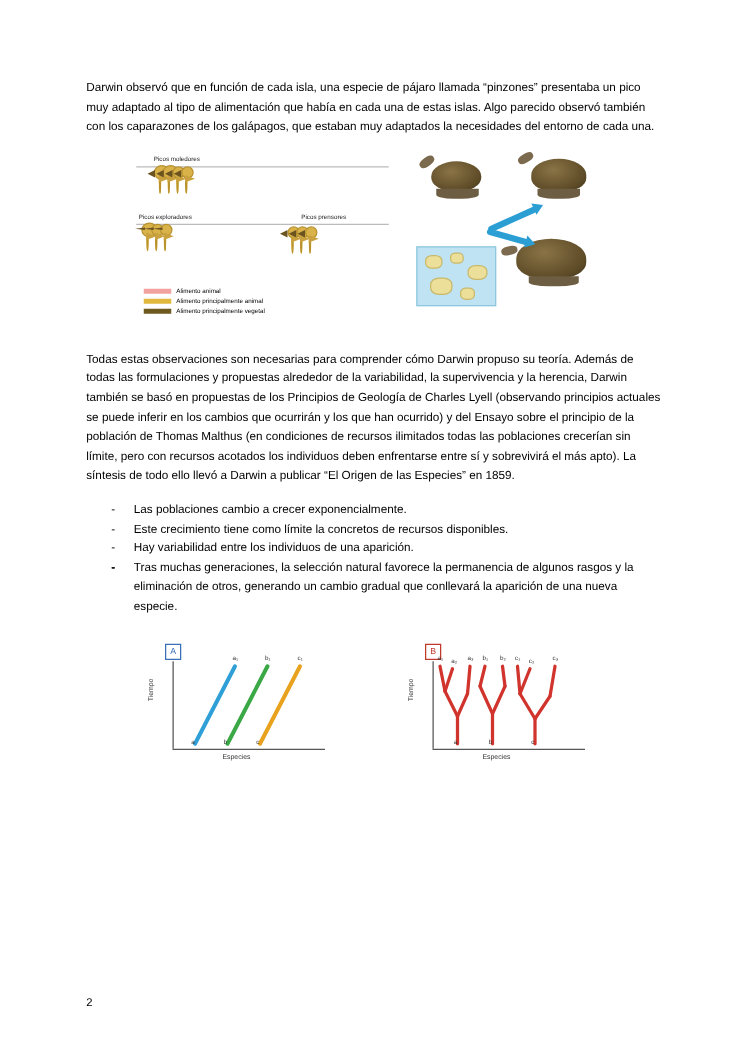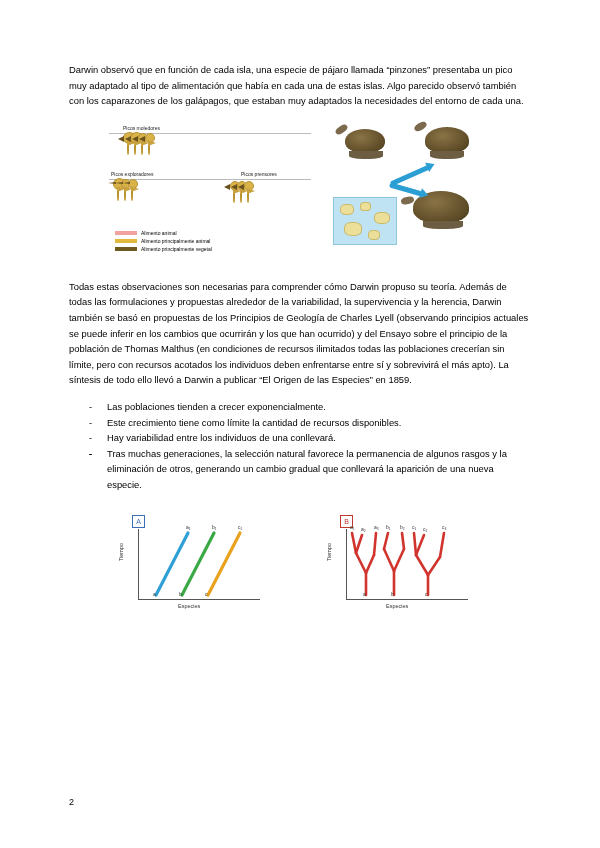--- a/index.html
+++ b/index.html
@@ -395,7 +395,7 @@
 
 
     <ul class="mech">
-      <li><span class="dash">-</span><span>Las poblaciones tienden a crecer exponencialmente.</span></li>
+      <li><span class="dash">-</span><span>Las poblaciones cambio a crecer exponencialmente.</span></li>
       <li><span class="dash">-</span><span>Este crecimiento tiene como límite la cantidad de recursos disponibles.</span></li>
       <li><span class="dash">-</span><span>Hay variabilidad entre los individuos de una conllevará.</span></li>
       <li><span class="dash">-</span></li>

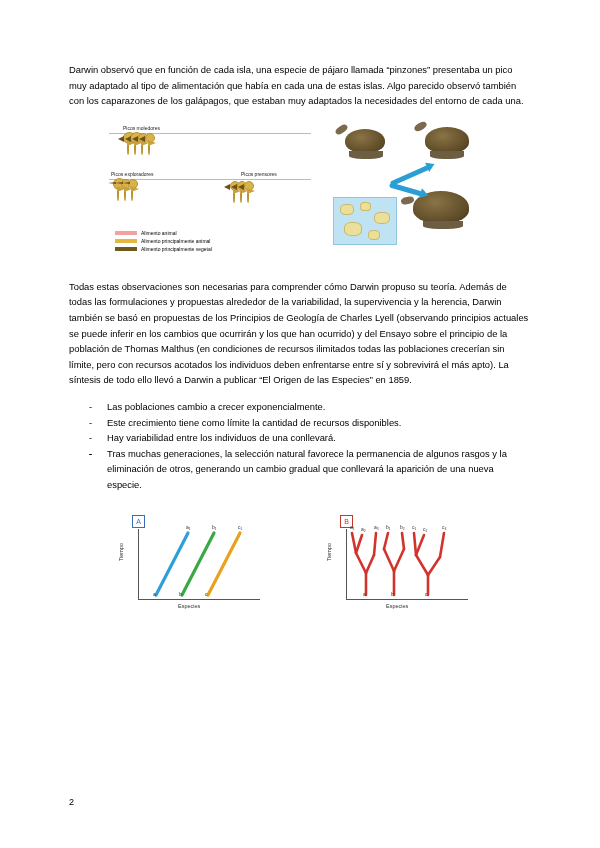--- a/index.html
+++ b/index.html
@@ -396,7 +396,7 @@
 
     <ul class="mech">
       <li><span class="dash">-</span><span>Las poblaciones cambio a crecer exponencialmente.</span></li>
-      <li><span class="dash">-</span><span>Este crecimiento tiene como límite la cantidad de recursos disponibles.</span></li>
+      <li><span class="dash">-</span><span>Este crecimiento tiene como límite la concretos de recursos disponibles.</span></li>
       <li><span class="dash">-</span><span>Hay variabilidad entre los individuos de una conllevará.</span></li>
       <li><span class="dash">-</span></li>
       <li><span class="dash">-</span></li>

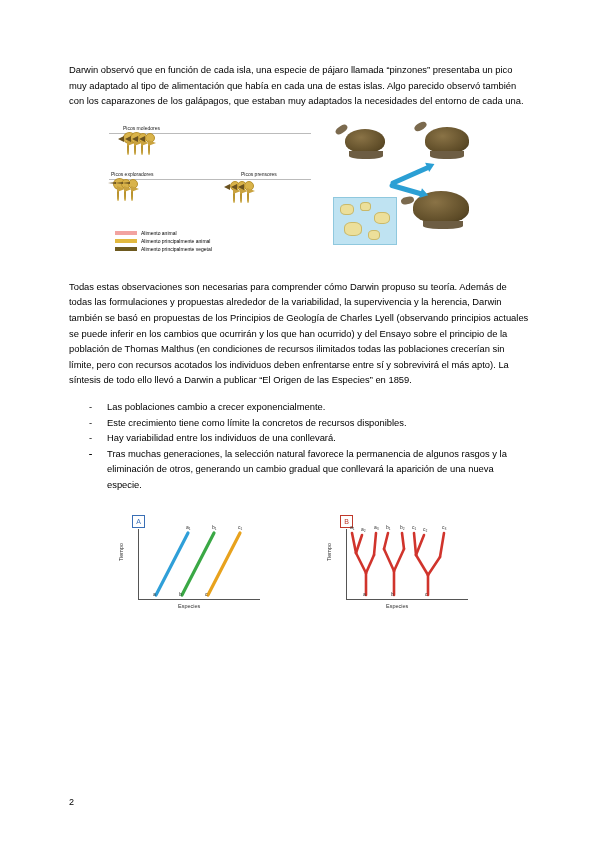--- a/index.html
+++ b/index.html
@@ -397,7 +397,7 @@
     <ul class="mech">
       <li><span class="dash">-</span><span>Las poblaciones cambio a crecer exponencialmente.</span></li>
       <li><span class="dash">-</span><span>Este crecimiento tiene como límite la concretos de recursos disponibles.</span></li>
-      <li><span class="dash">-</span><span>Hay variabilidad entre los individuos de una conllevará.</span></li>
+      <li><span class="dash">-</span><span>Hay variabilidad entre los individuos de una aparición.</span></li>
       <li><span class="dash">-</span></li>
       <li><span class="dash">-</span></li>
       <li><span class="dash">-</span><span>Tras muchas generaciones, la selección natural favorece la permanencia de algunos rasgos y la eliminación de otros, generando un cambio gradual que conllevará la aparición de una nueva especie.</span></li>

